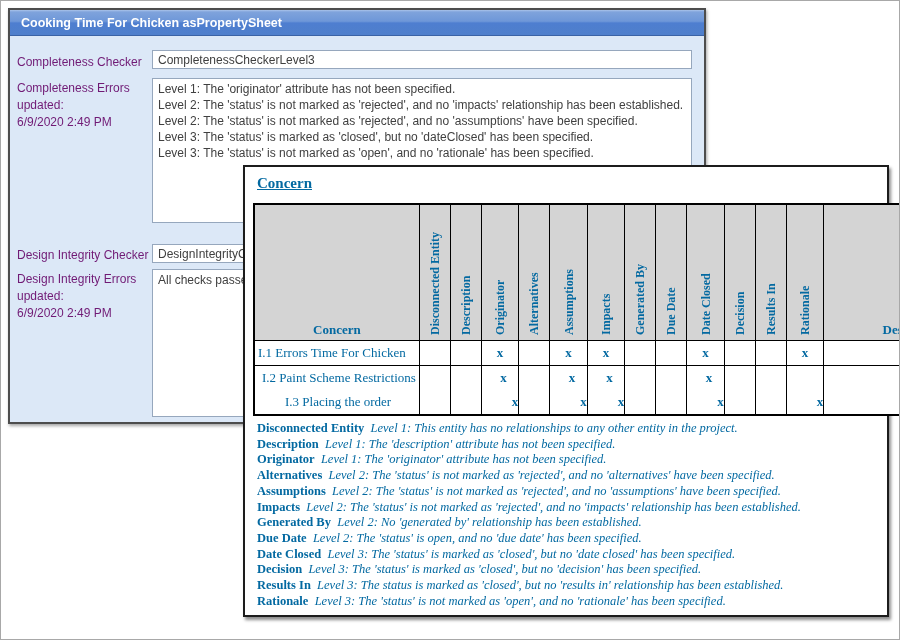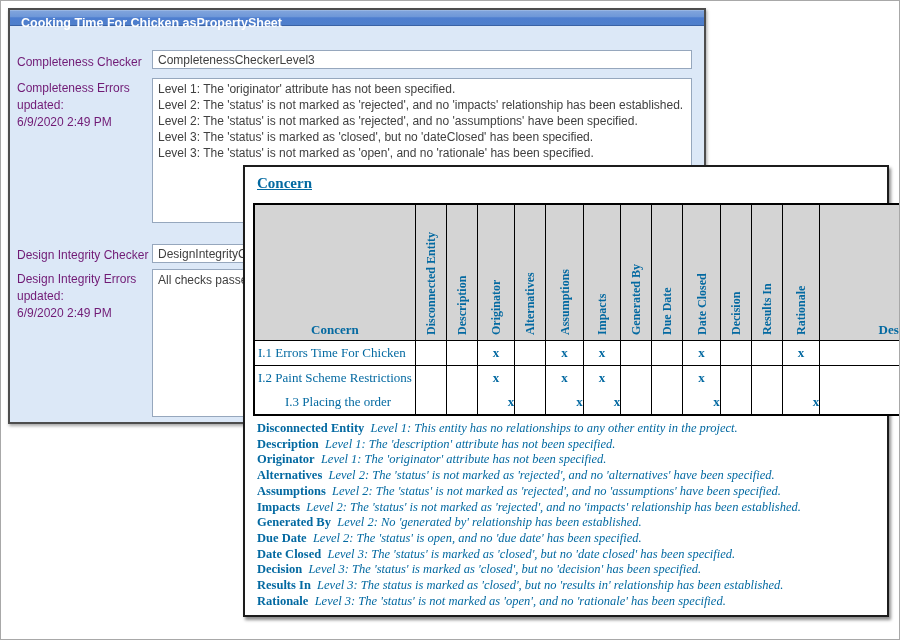--- a/index.html
+++ b/index.html
@@ -15,7 +15,7 @@
     box-shadow:1px 2px 3px rgba(0,0,0,.35);z-index:1;
   }
   .titlebar{
-    position:absolute;left:0;top:0;right:0;height:16px;
+    position:absolute;left:0;top:0;right:0;height:26px;
     background:linear-gradient(180deg,#aac4ea 0%,#7fa3dc 8%,#6e97d8 45%,#4e7ed0 52%,#4f7fcb 100%);
     border-bottom:1px solid #3a62a5;
     color:#ffffff;font-weight:bold;font-size:12.5px;line-height:26px;

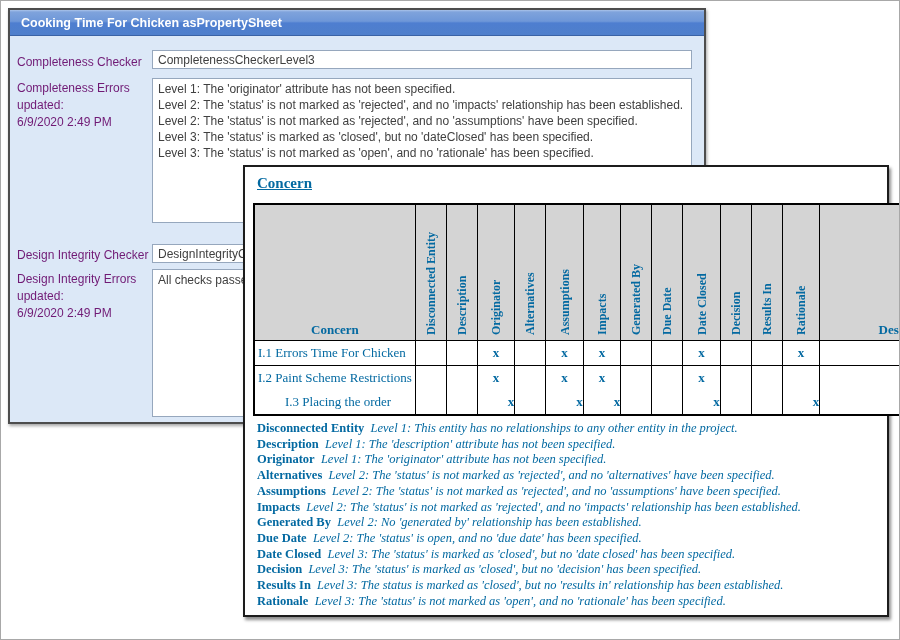--- a/index.html
+++ b/index.html
@@ -72,7 +72,7 @@
   .concern-table tbody td{height:24px;font-size:13px;background:#fff;}
   td.td-label{padding:0 3px;white-space:nowrap;}
   td.td-mark{text-align:center;font-weight:bold;font-size:13px;}
-  tr.row-2 td{border-bottom:none;}
+  tr.row-2 td{border-bottom:none;padding-left:7px;}
   tr.row-3 td{border-top:none;padding-left:30px;}
 
   .legend{

